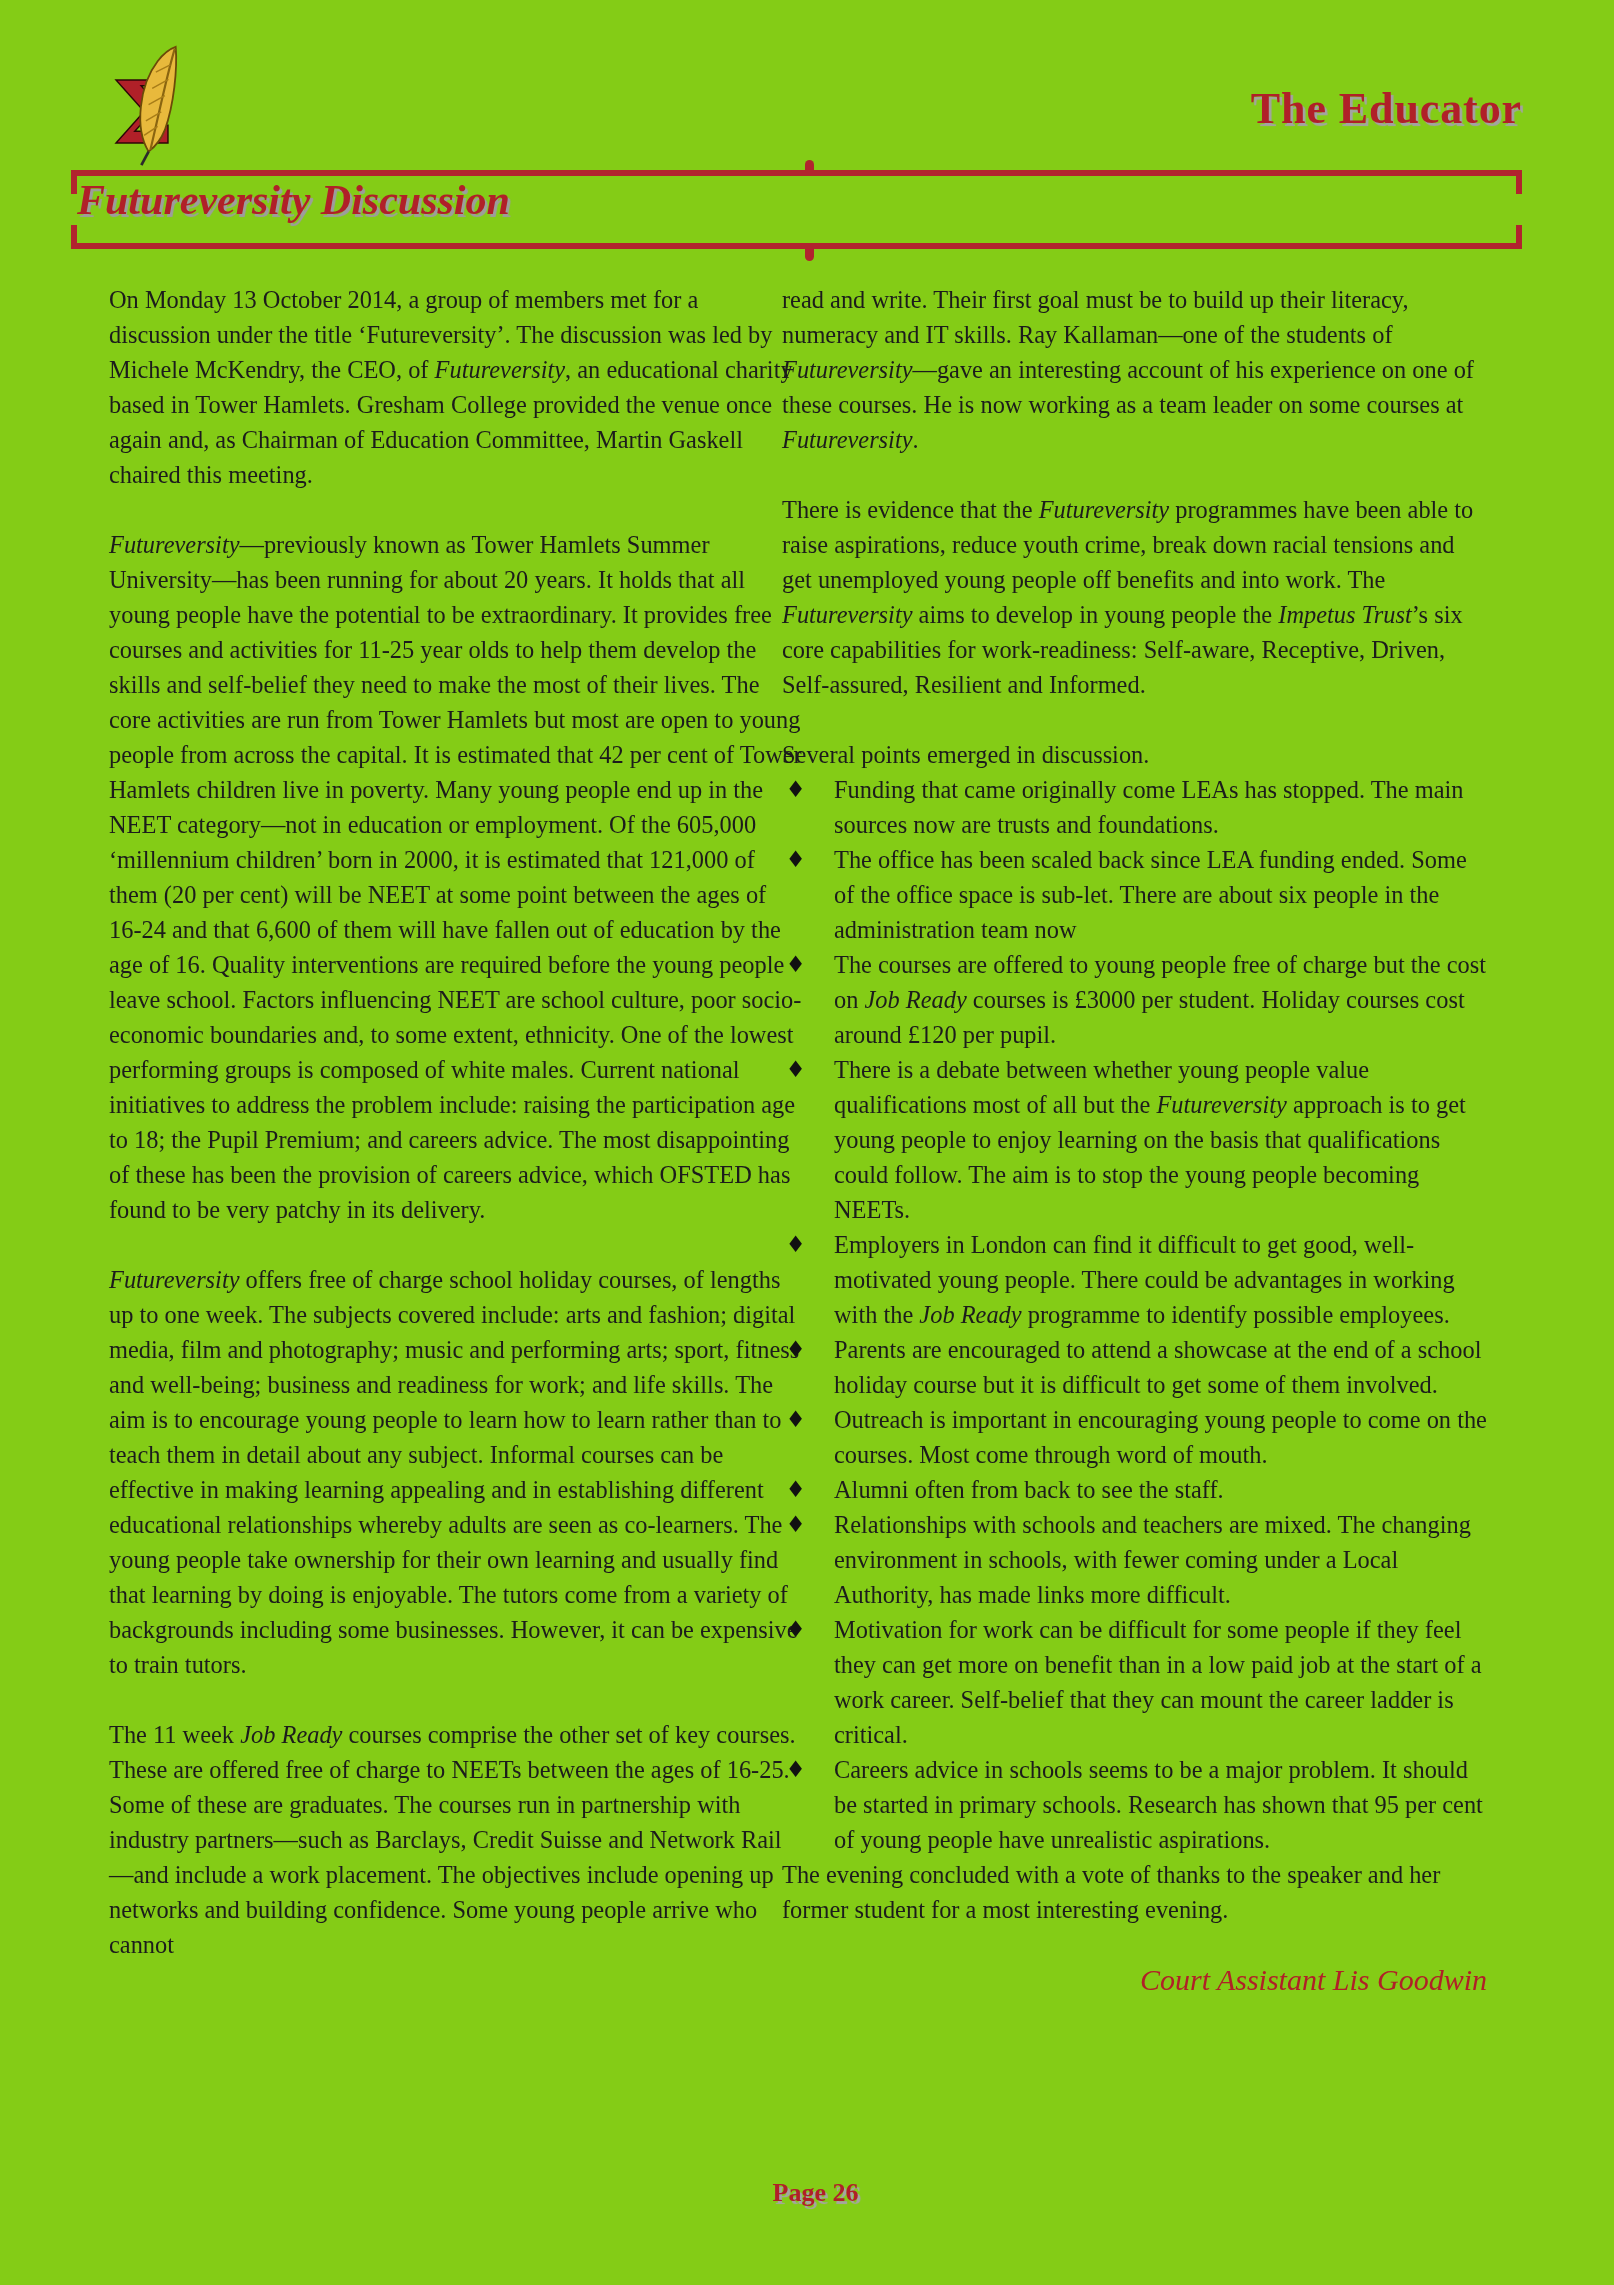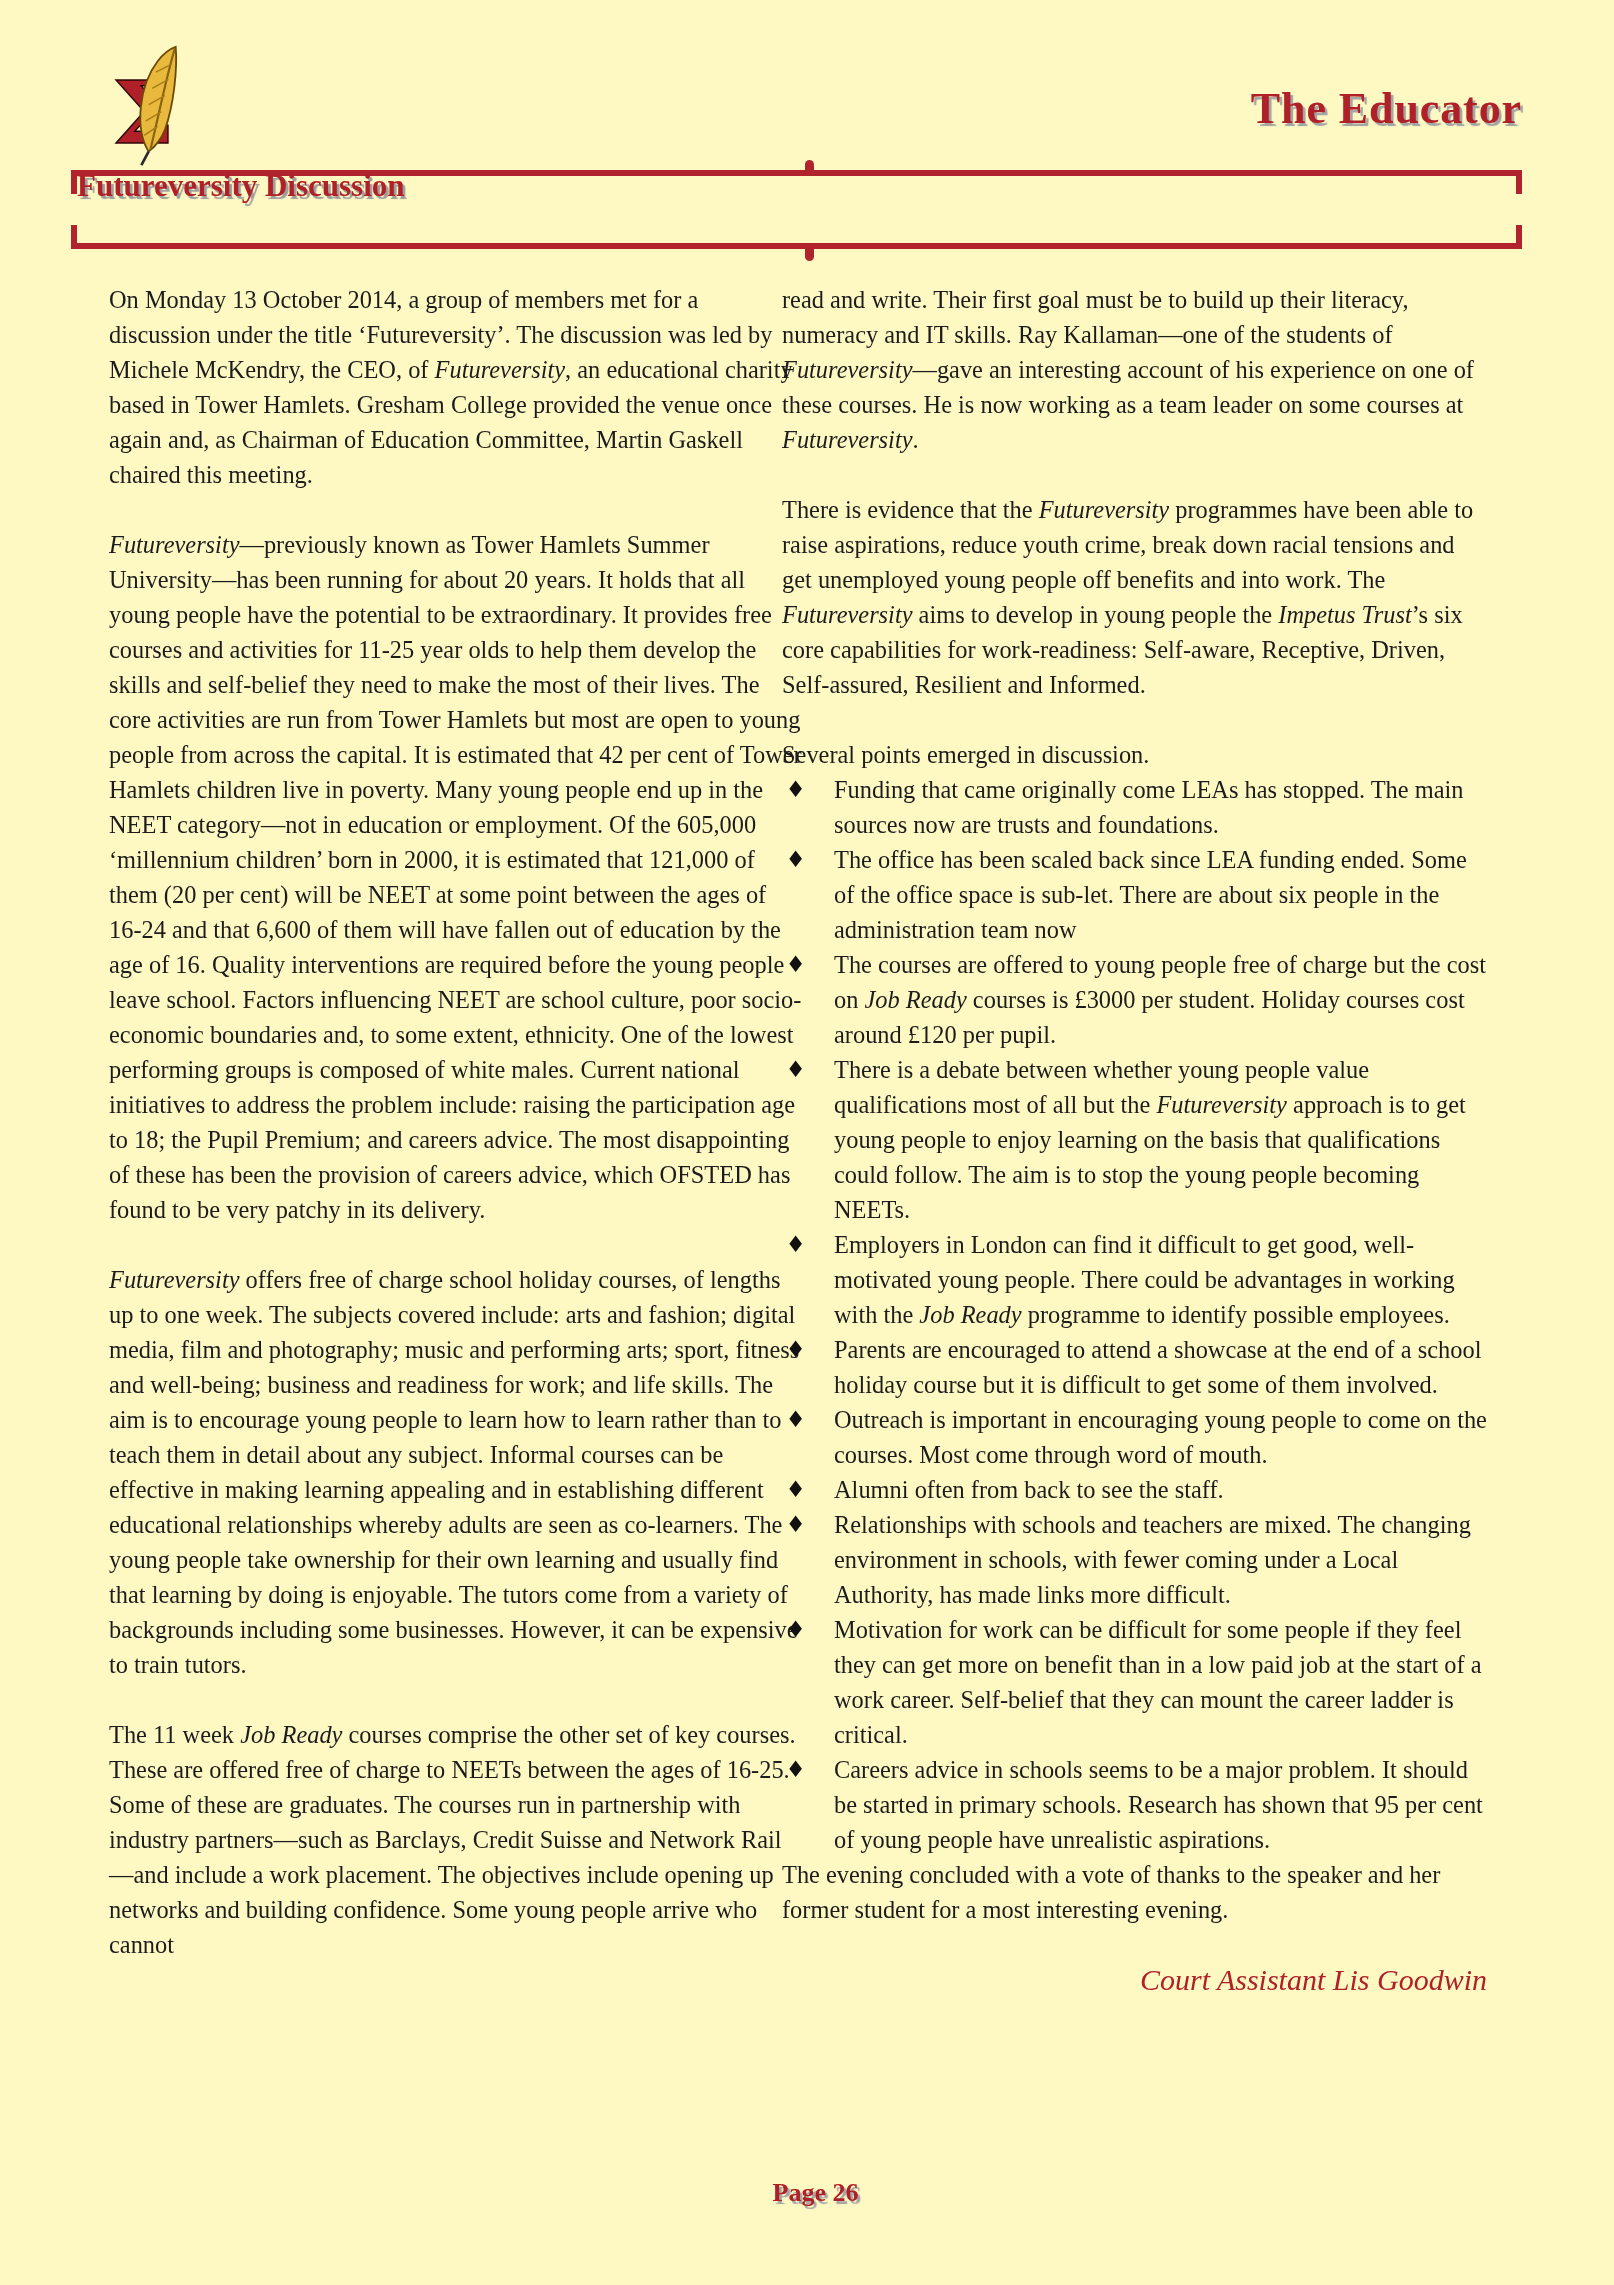--- a/index.html
+++ b/index.html
@@ -8,7 +8,7 @@
     width:1615px;
     height:2285px;
     margin:0 auto;
-    background:#fef9c3;
+    background:#84cc16;
     overflow:hidden;
     font-family:"Liberation Serif", serif;
     color:#1c1c1c;

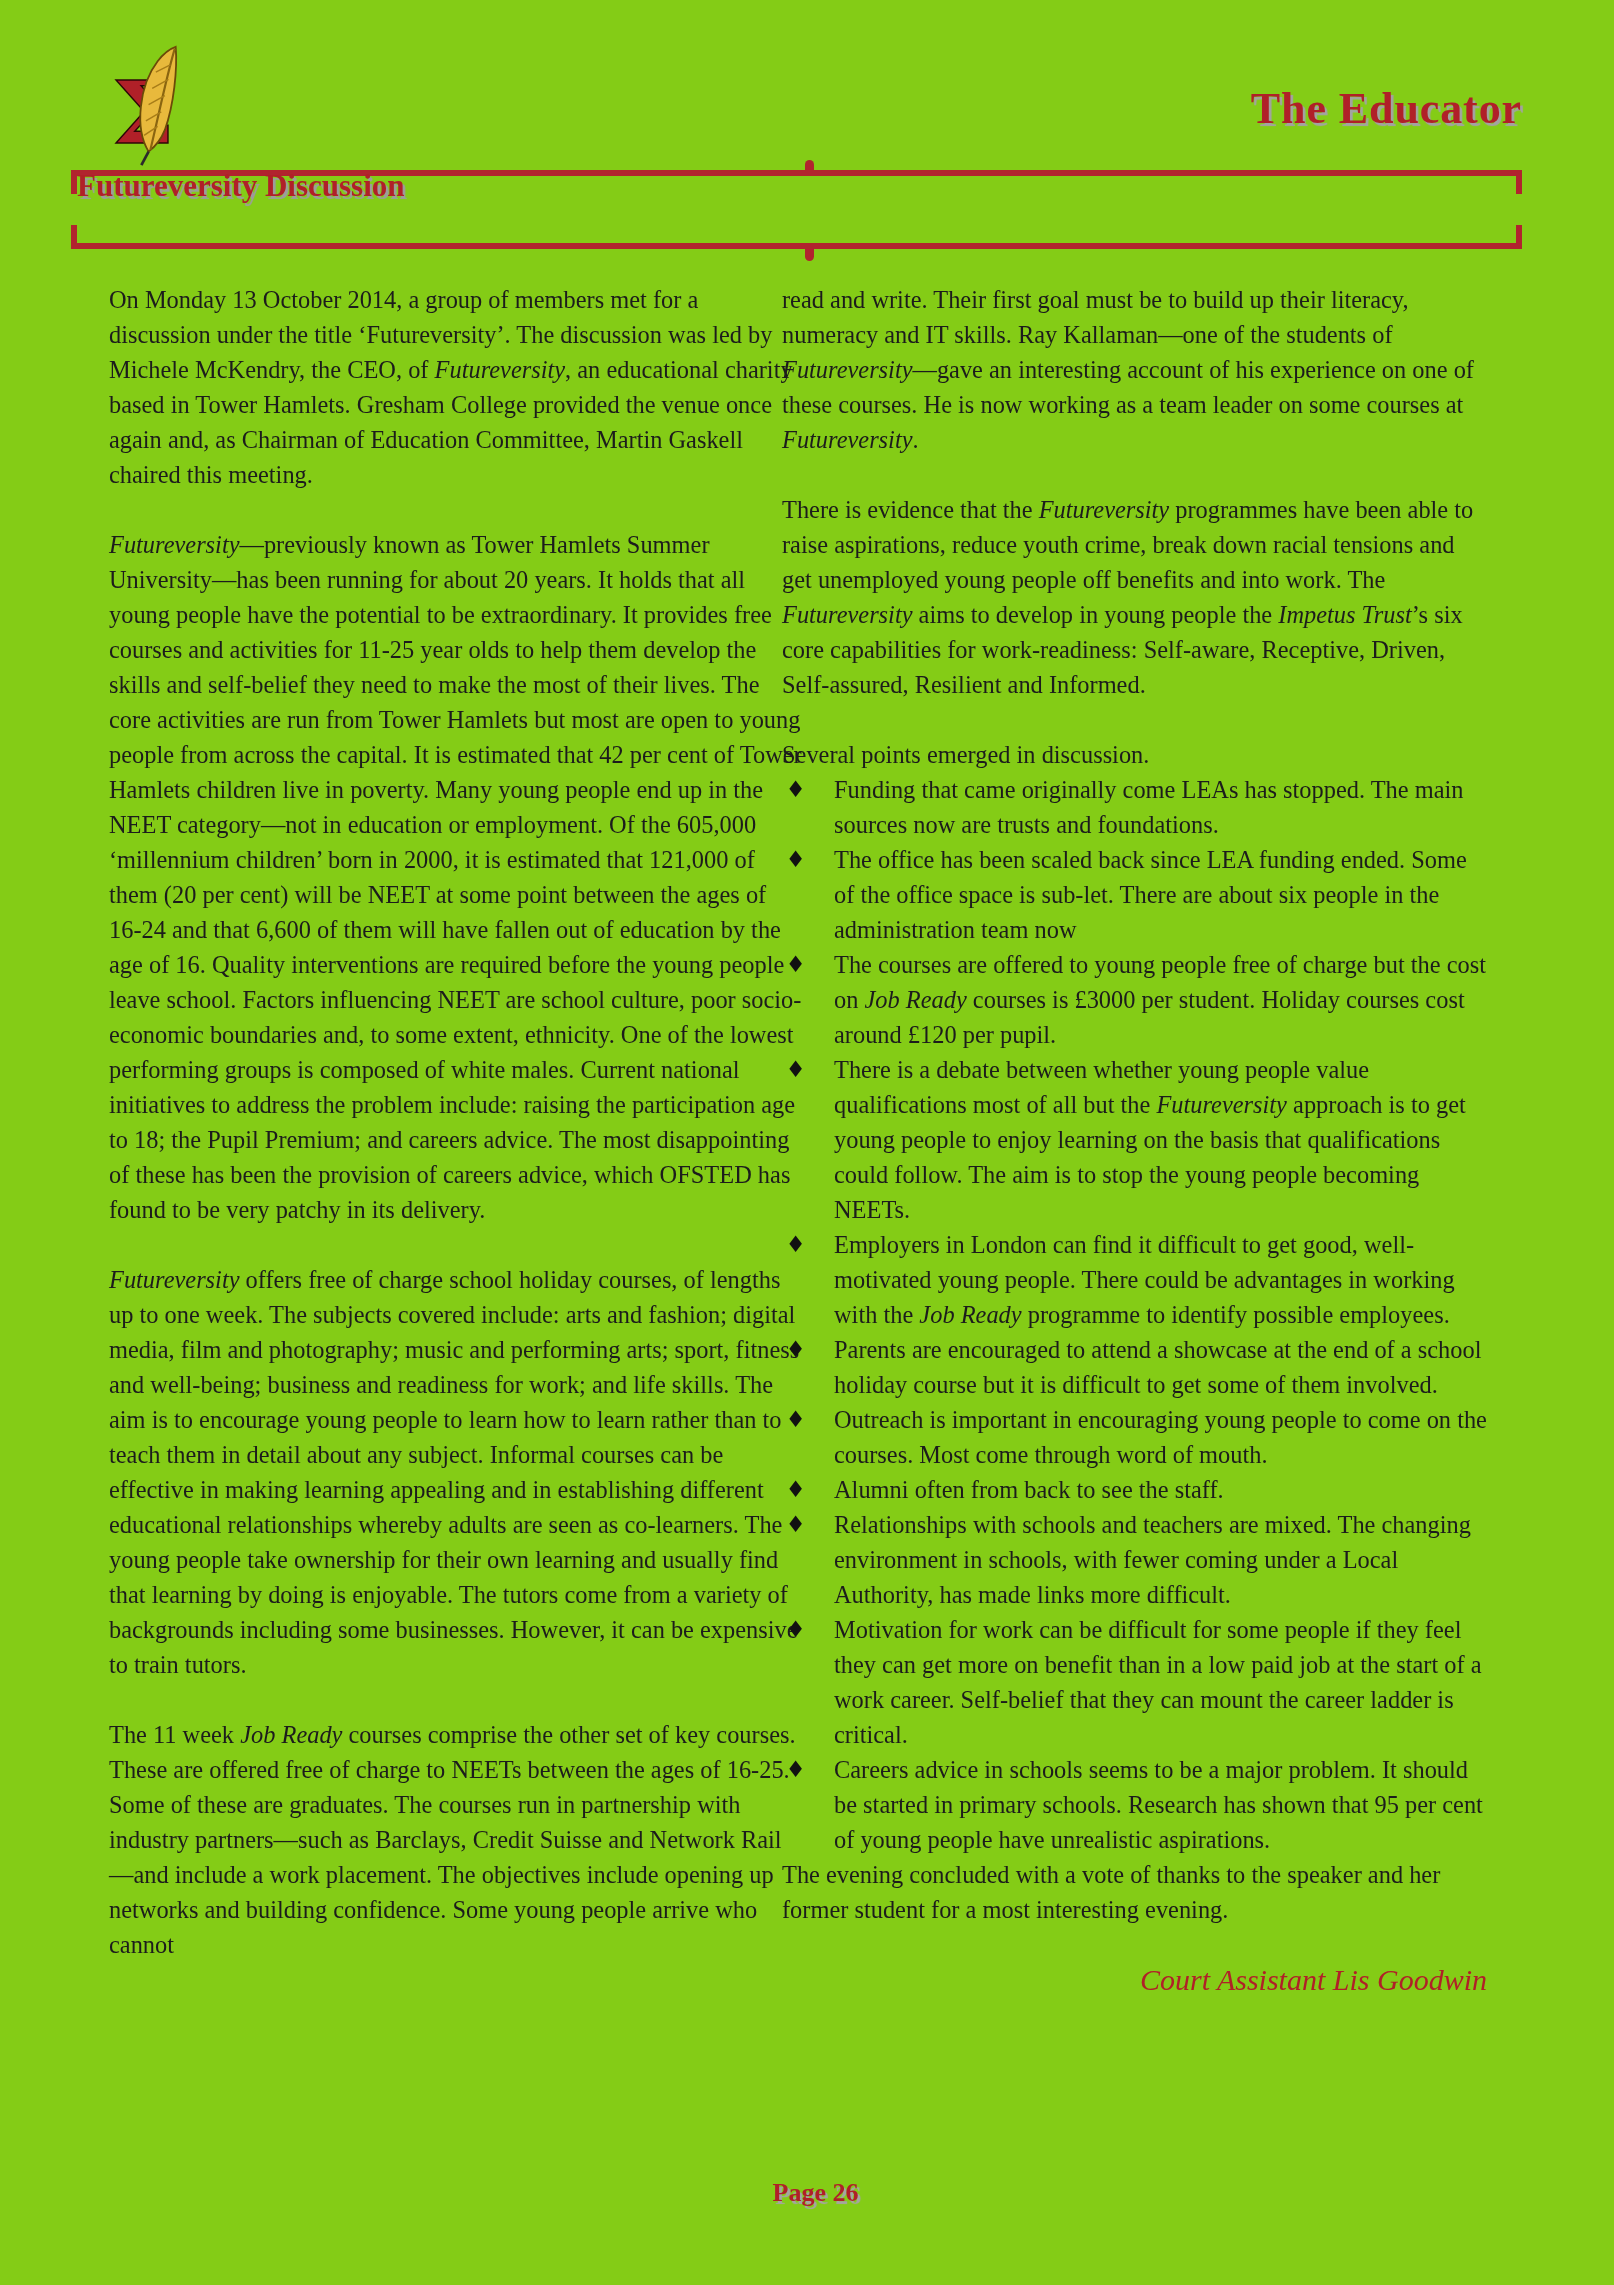--- a/index.html
+++ b/index.html
@@ -34,9 +34,10 @@
   .tick-top{top:160px;border-radius:4.5px 4.5px 0 0;}
   .tick-bottom{top:249px;border-radius:0 0 4.5px 4.5px;}
   .article-title{
-    position:absolute;left:77px;top:168px;
-    font-size:31px;font-weight:bold;color:#b02028;
+    position:absolute;left:77px;top:176px;
+    font-size:42px;font-weight:bold;color:#b02028;
     text-shadow:2.7px 2.7px 0.9px #9d9d9d;
+    font-style:italic;
   }
   
   .col{position:absolute;top:282px;font-size:24.4px;line-height:35px;margin-left:8px;}

